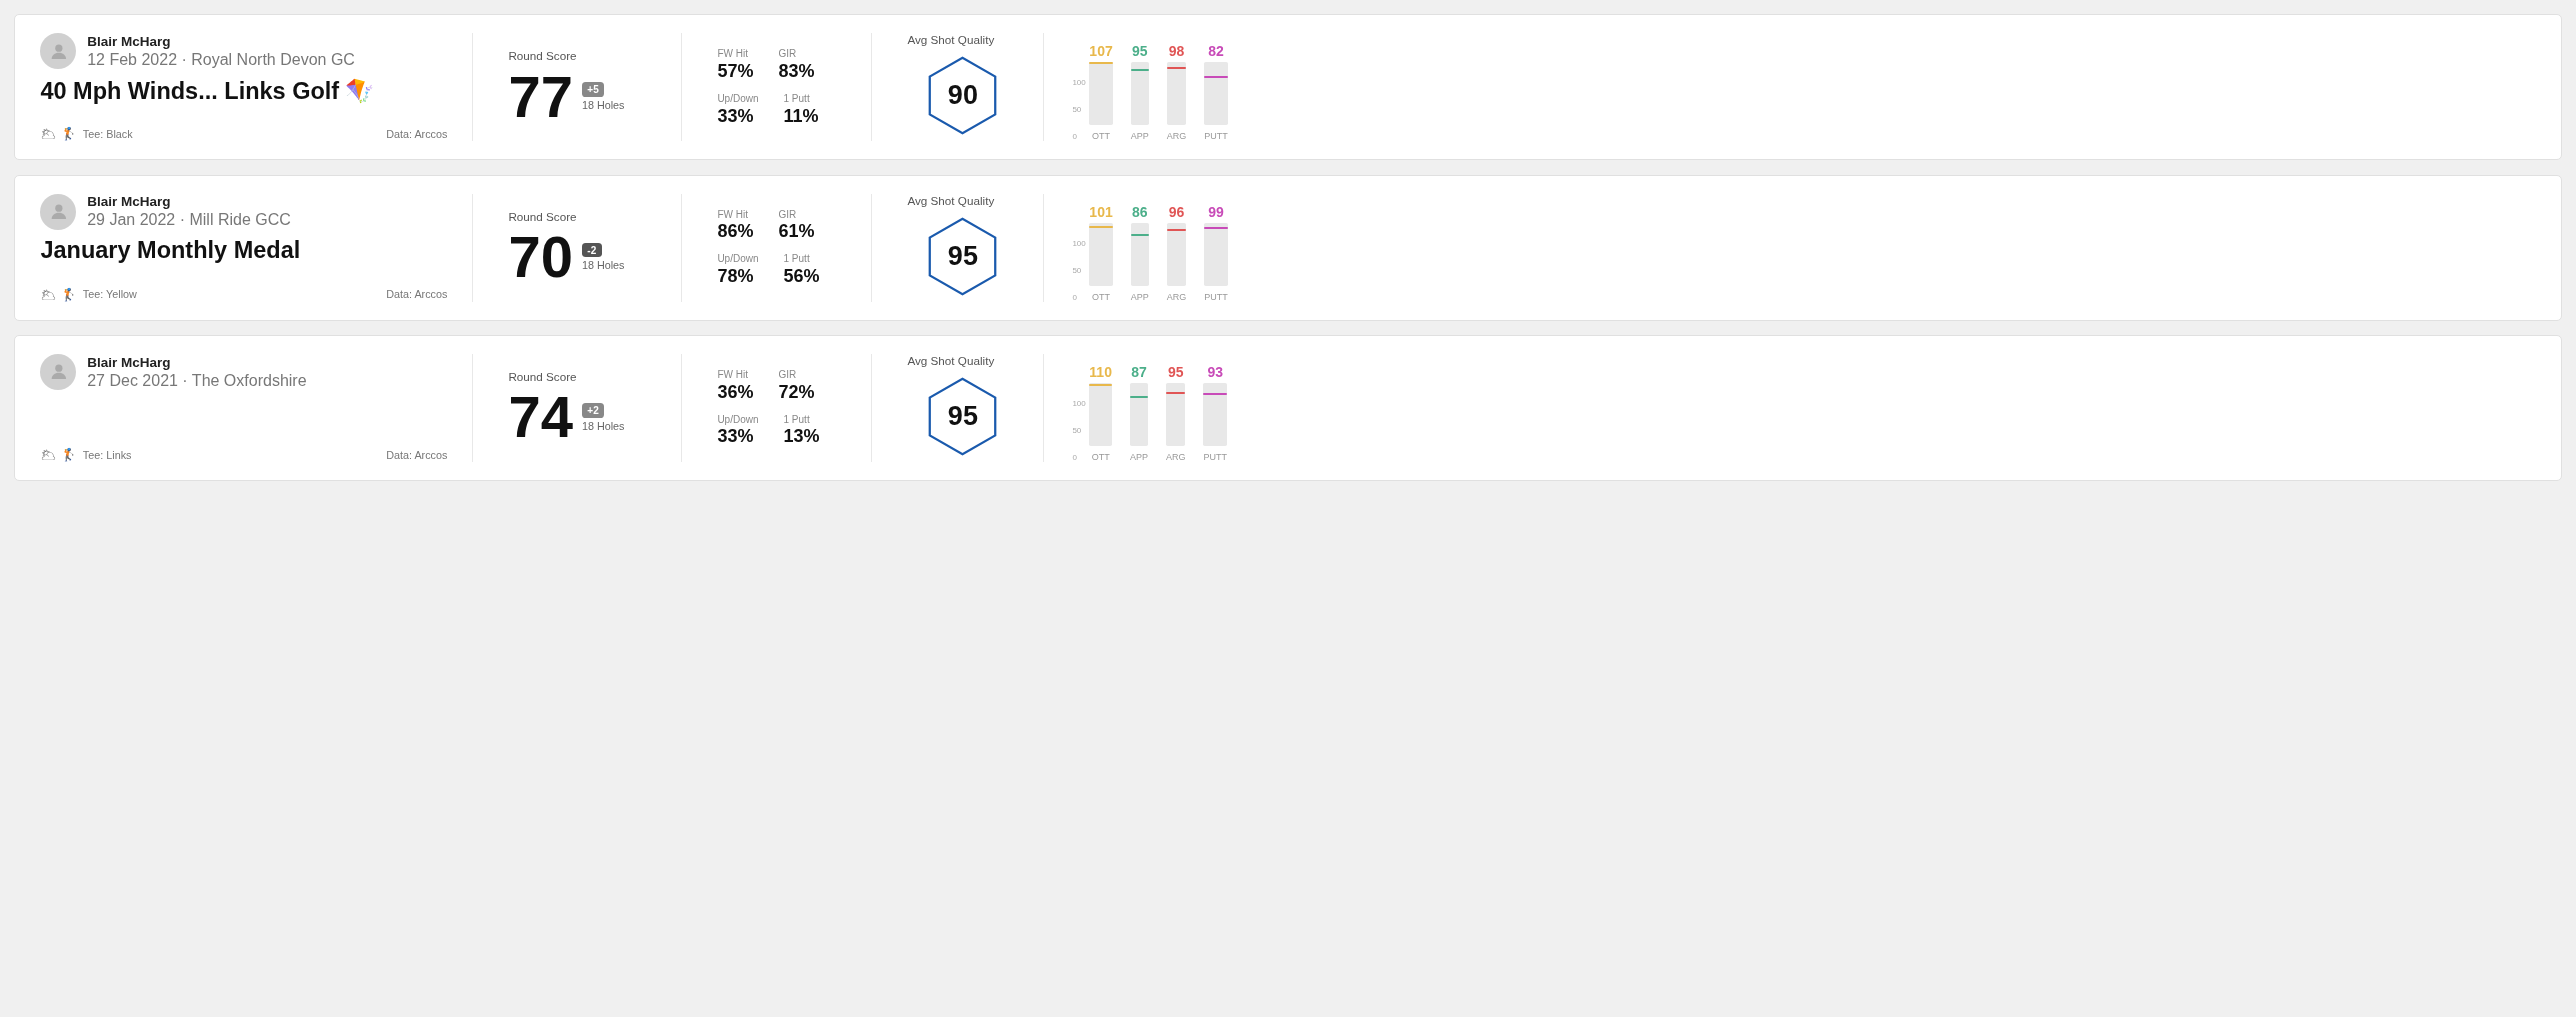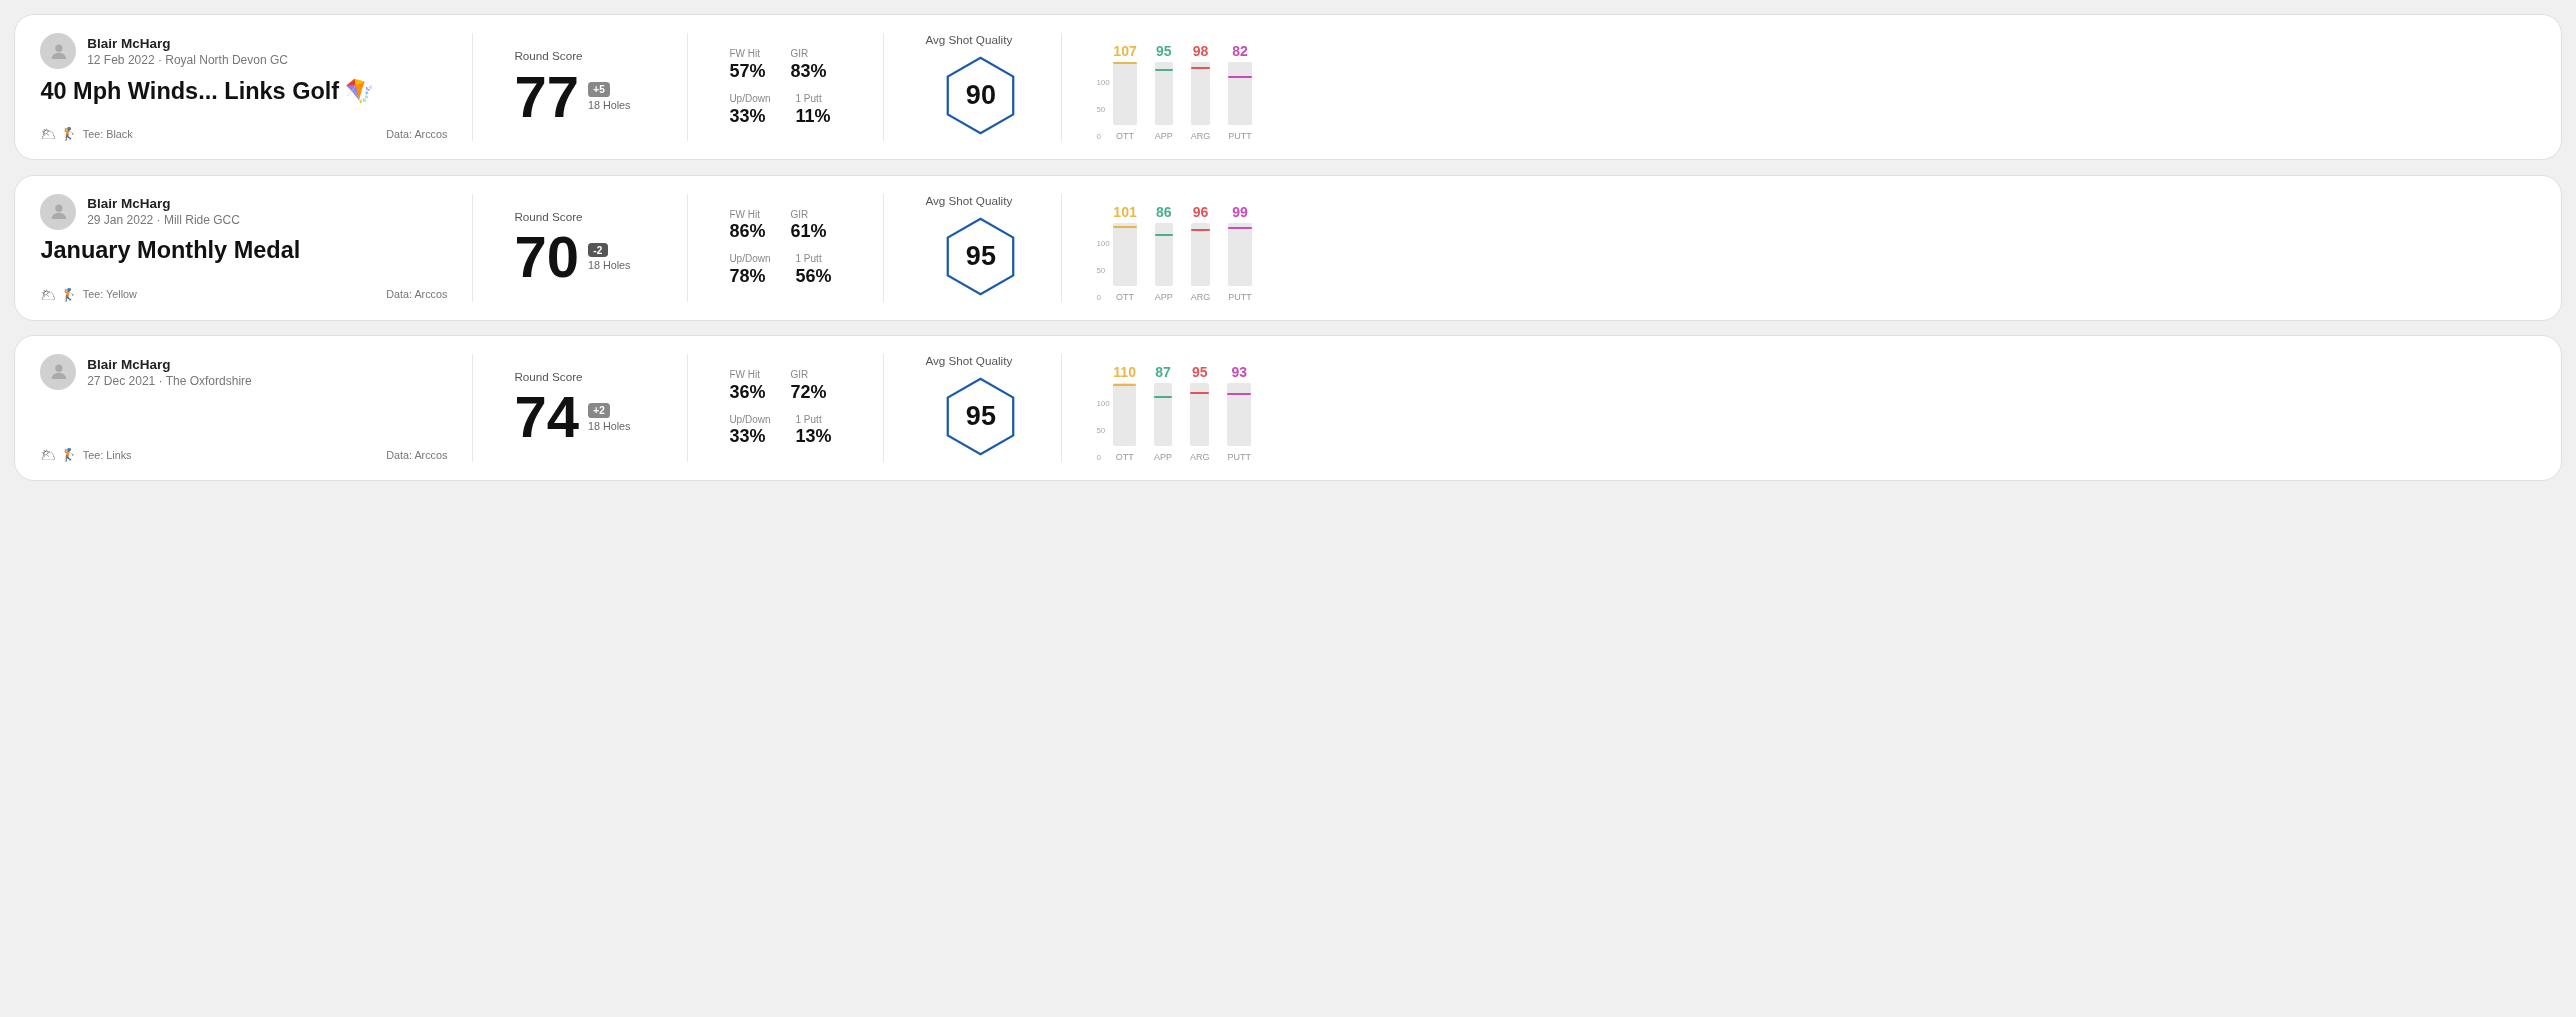--- a/index.html
+++ b/index.html
@@ -11,13 +11,13 @@
     }
     .card {
       background: #fff;
-      border-radius: 20px;
+      border-radius: 5px;
       border: 0.9px solid #e0e0e0;
       margin-bottom: 14.4px;
       padding: 18px 25px;
       display: flex;
       align-items: stretch;
-      gap: 16px;
+      gap: 10px;
     }
     .left-section {
       flex: 0 0 433px;

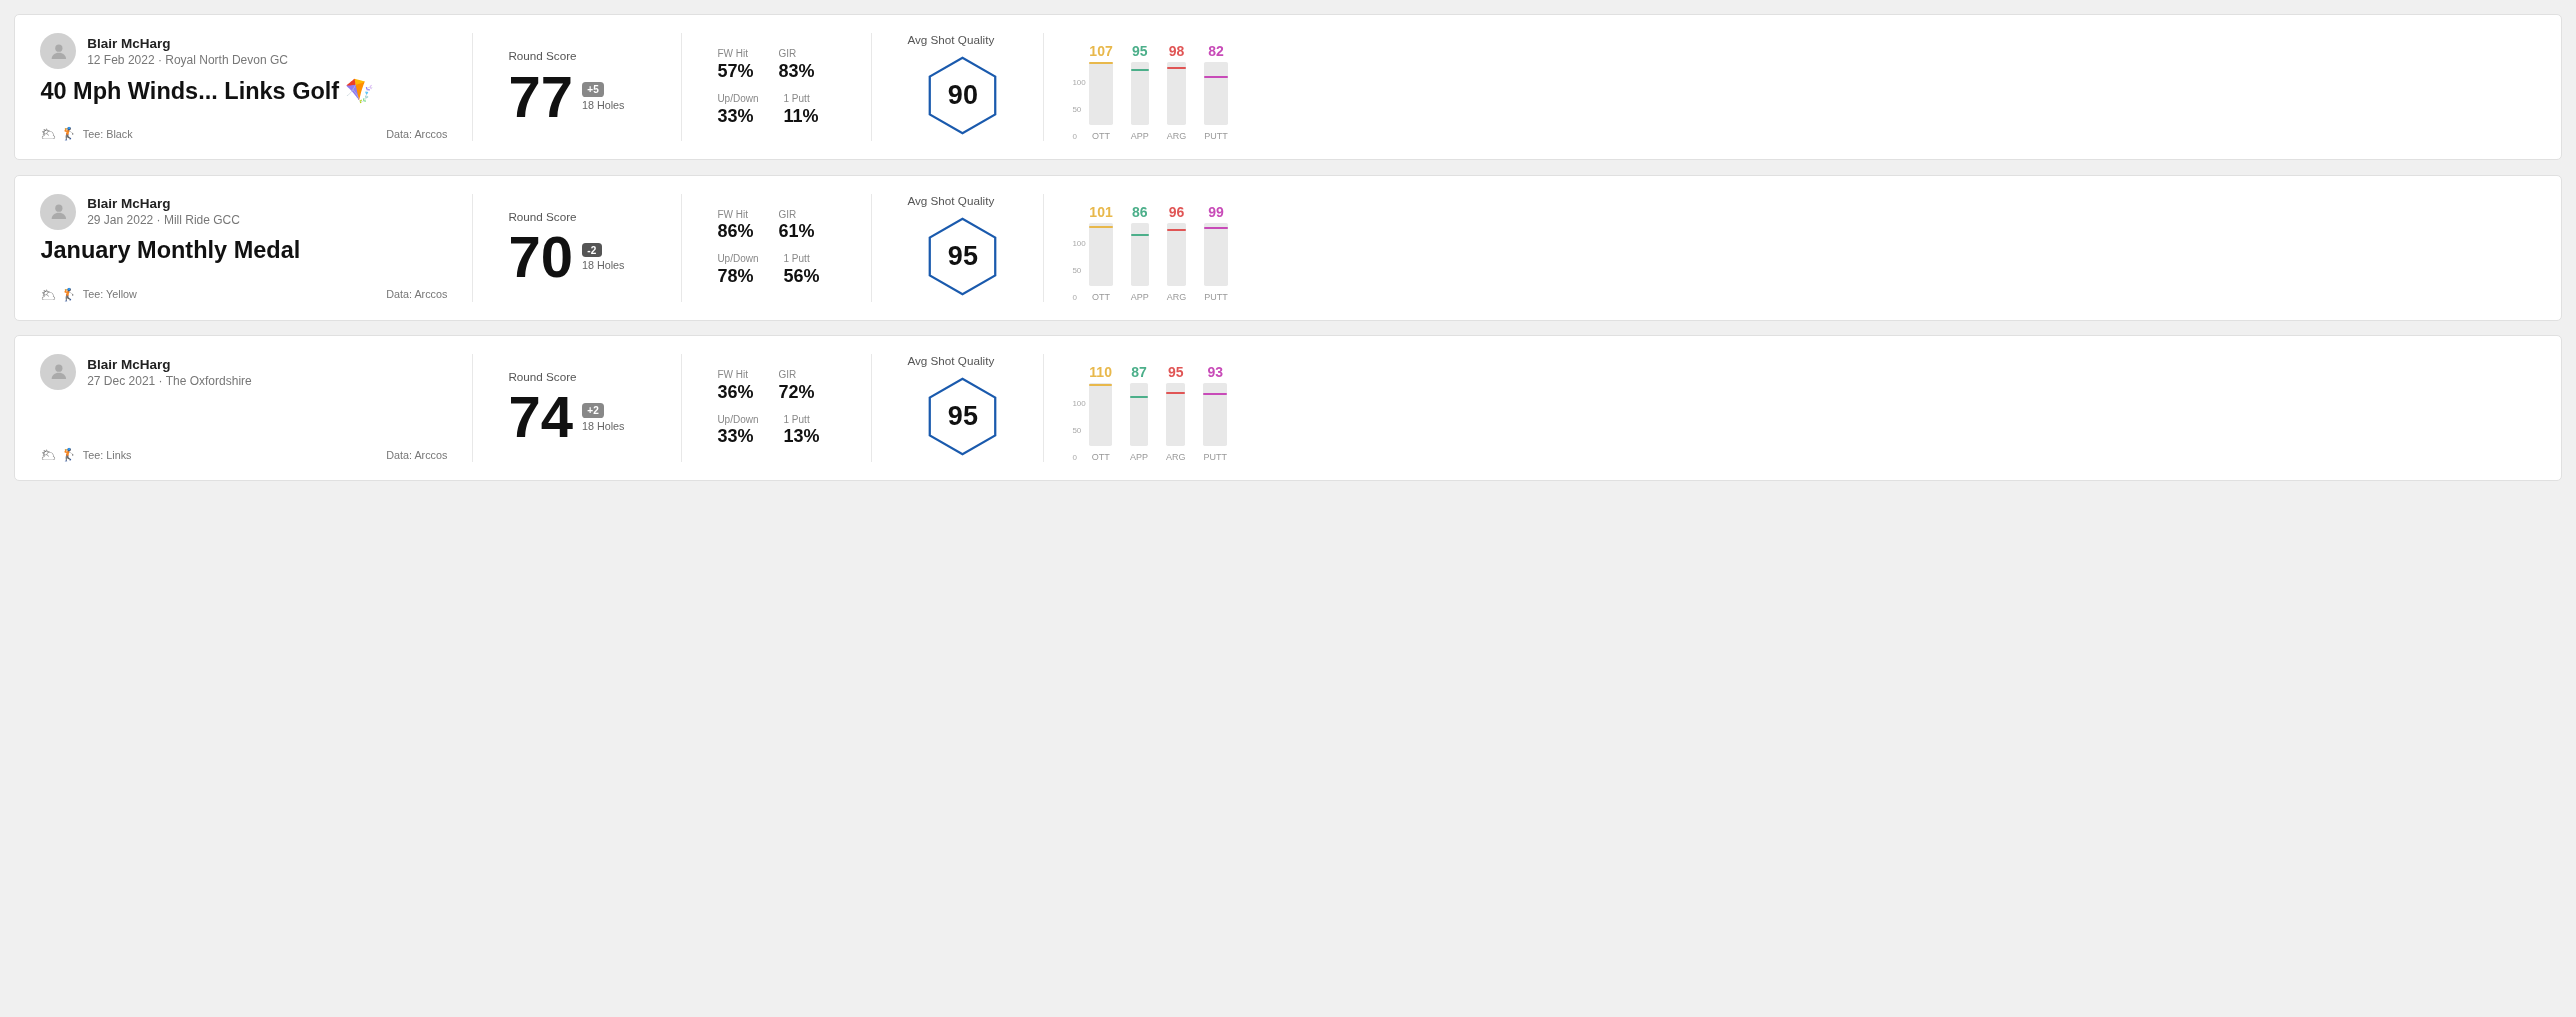--- a/index.html
+++ b/index.html
@@ -51,7 +51,7 @@
       color: #222;
     }
     .user-date-course {
-      font-size: 12px;
+      font-size: 16px;
       color: #777;
       margin-top: 1.8px;
     }

